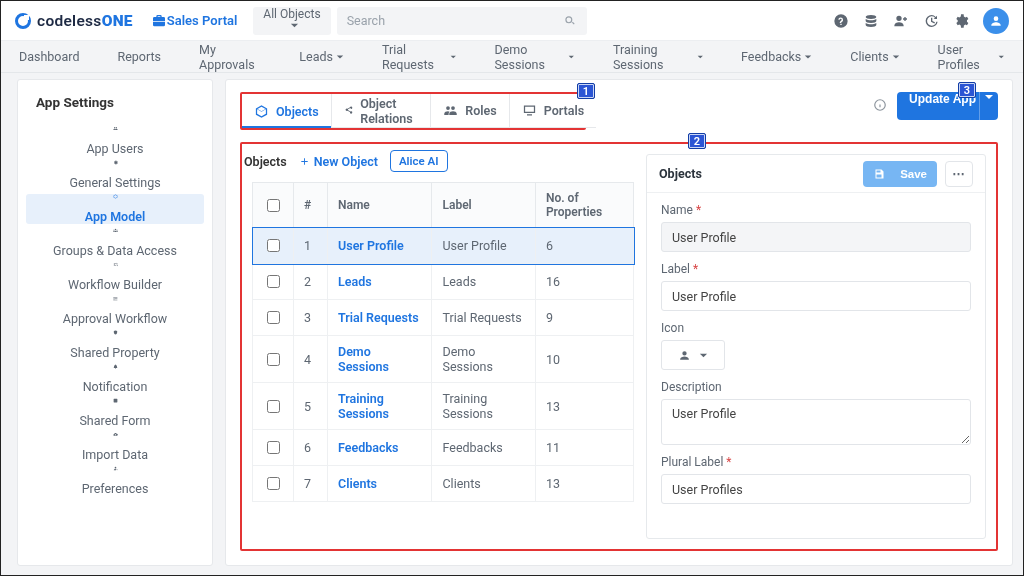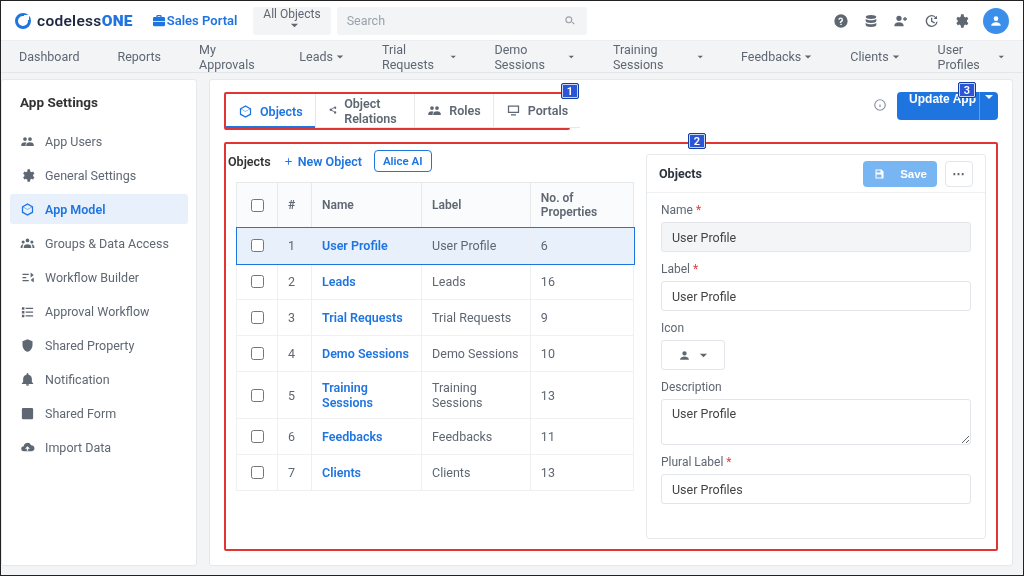--- a/index.html
+++ b/index.html
@@ -36,7 +36,7 @@
   .navrow .item{display:flex;align-items:center;cursor:pointer;gap:3px;}
   .navrow svg{width:8px;height:8px;fill:var(--gray-text);}
   
-  .shell{height:503px;background:var(--gray-bg);padding:6px 10px 10px 0;display:flex;gap:0;}
+  .shell{height:503px;background:var(--gray-bg);padding:6px 10px 10px 16px;display:flex;gap:0;}
   .sidepanel{width:196px;background:#fff;border:1px solid #e6e8eb;border-radius:3px;padding:12px 8px;}
   .sidehead{font-weight:700;color:#333;font-size:13.5px;padding:2px 10px 16px;}
   .side-item{height:30px;display:flex;align-items:center;gap:10px;padding:0 10px;color:var(--gray-text);border-radius:3px;cursor:pointer;}

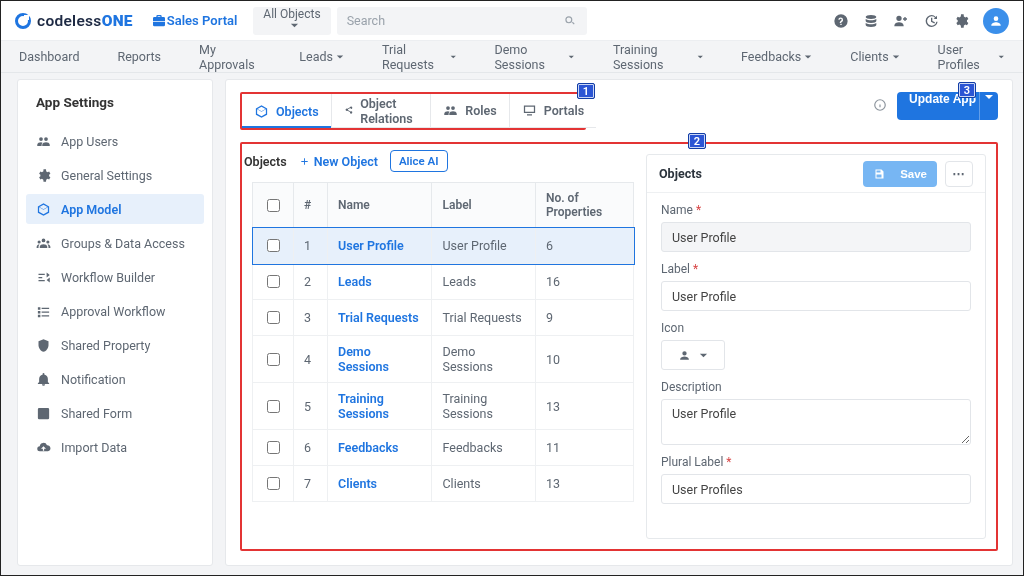--- a/index.html
+++ b/index.html
@@ -39,7 +39,7 @@
   .shell{height:503px;background:var(--gray-bg);padding:6px 10px 10px 16px;display:flex;gap:0;}
   .sidepanel{width:196px;background:#fff;border:1px solid #e6e8eb;border-radius:3px;padding:12px 8px;}
   .sidehead{font-weight:700;color:#333;font-size:13.5px;padding:2px 10px 16px;}
-  .side-item{height:30px;display:flex;align-items:center;gap:10px;padding:0 10px;color:var(--gray-text);border-radius:3px;cursor:pointer;}
+  .side-item{height:30px;display:flex;align-items:center;gap:10px;padding:0 10px;color:var(--gray-text);border-radius:3px;cursor:pointer;flex-direction:column;}
   .side-item svg{width:15px;height:15px;fill:currentColor;}
   .side-item.active{background:var(--blue-light);color:var(--blue);font-weight:600;}
   .side-item + .side-item{margin-top:4px;}

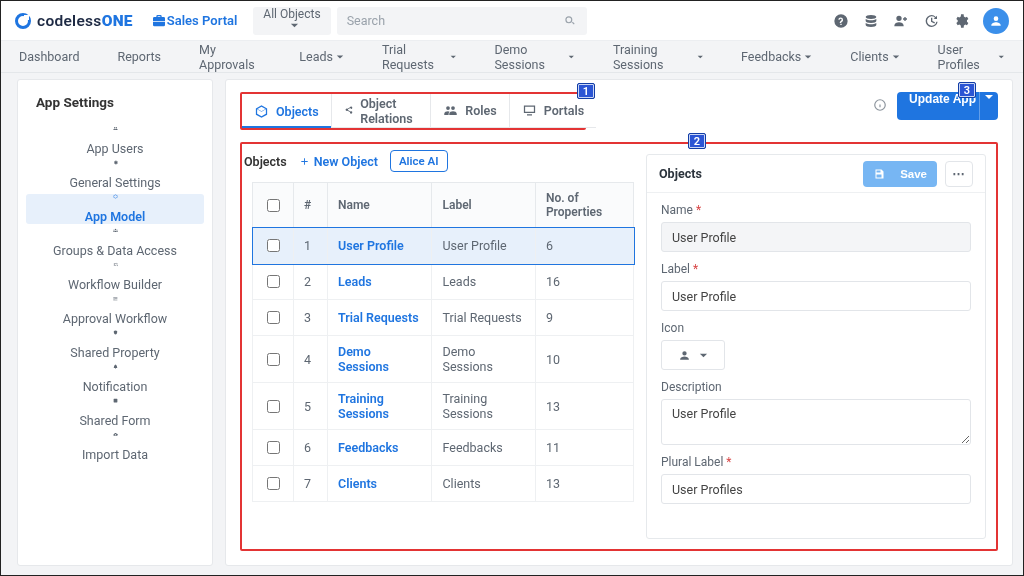--- a/index.html
+++ b/index.html
@@ -266,6 +266,12 @@
           <path d="M19 18H6a4 4 0 0 1 0-8 6 6 0 0 1 11.6-1.5A4.5 4.5 0 0 1 19 18Zm-7-8-4 4h3v3h2v-3h3Z"></path>
         </svg>
         <span>Import Data</span>
+      </div>
+    <div class="side-item">
+        <svg viewBox="0 0 24 24">
+          <path d="M12 12a4 4 0 1 0-4-4 4 4 0 0 0 4 4Zm0 2c-3.3 0-8 1.7-8 5v1h10l2-2-2-2a17 17 0 0 0-2-2Zm7.5 1L17 17.5l2.5 2.5 2.5-2.5Z"></path>
+        </svg>
+        <span>Preferences</span>
       </div>
   </div>
 

